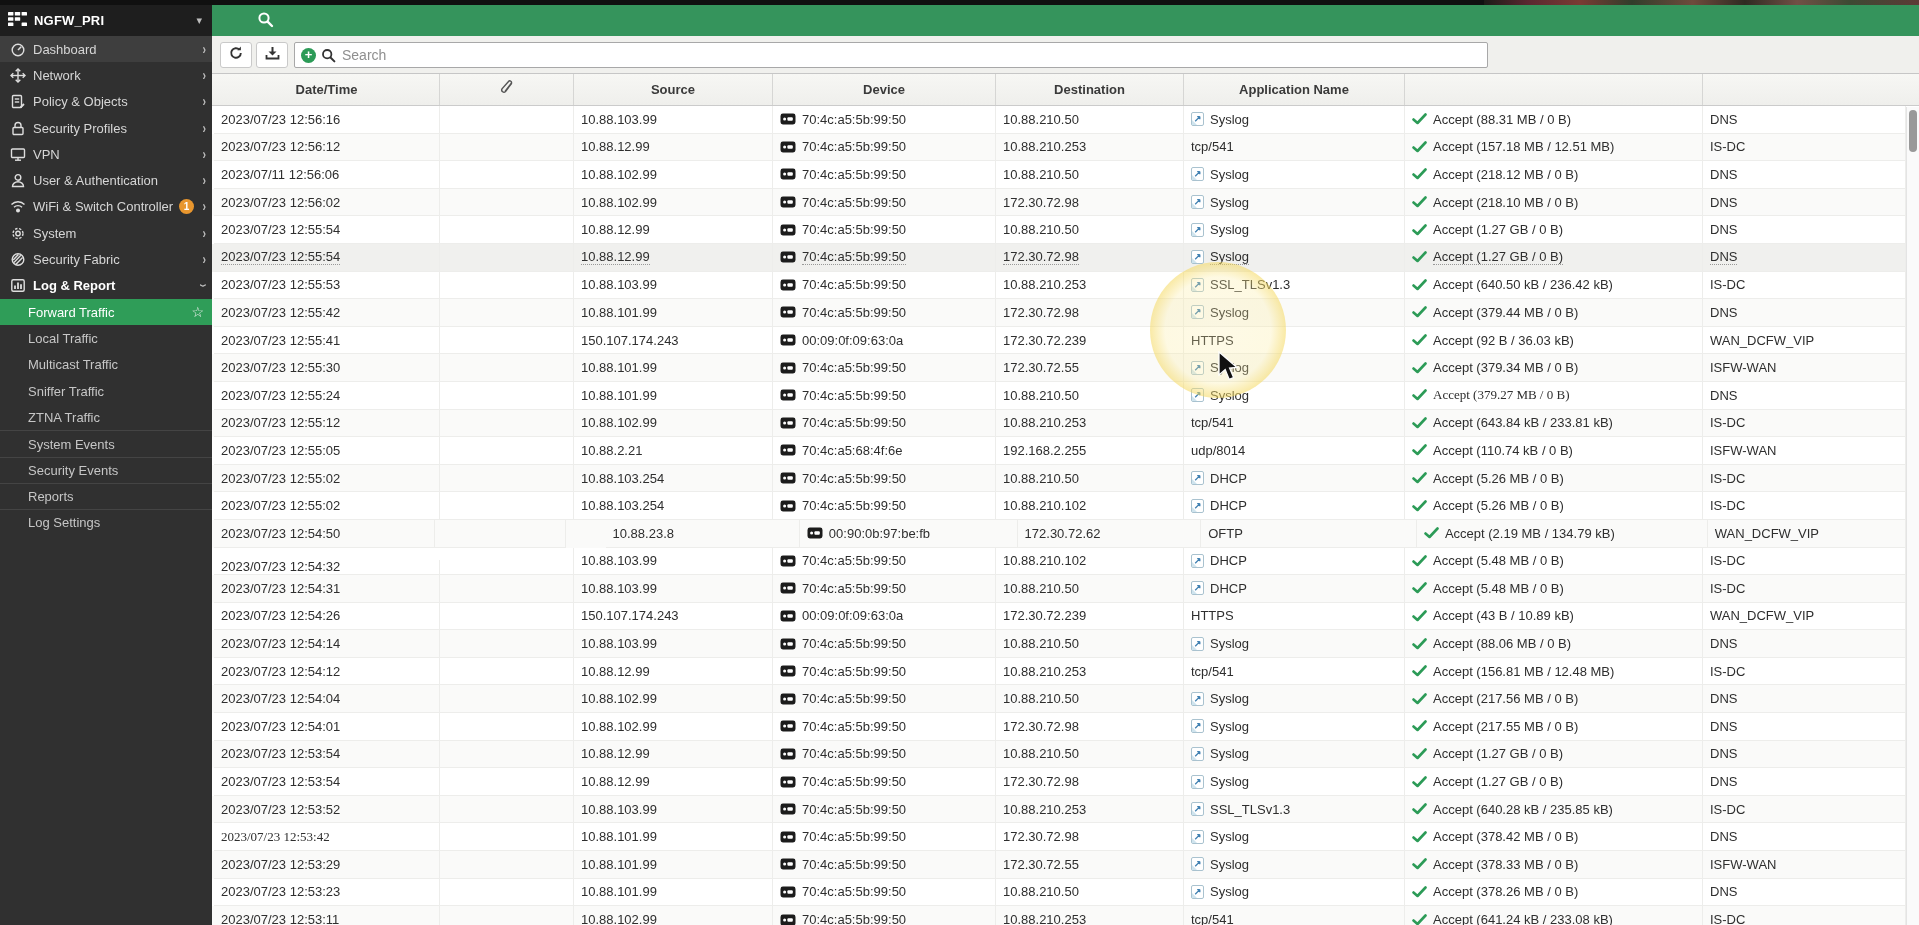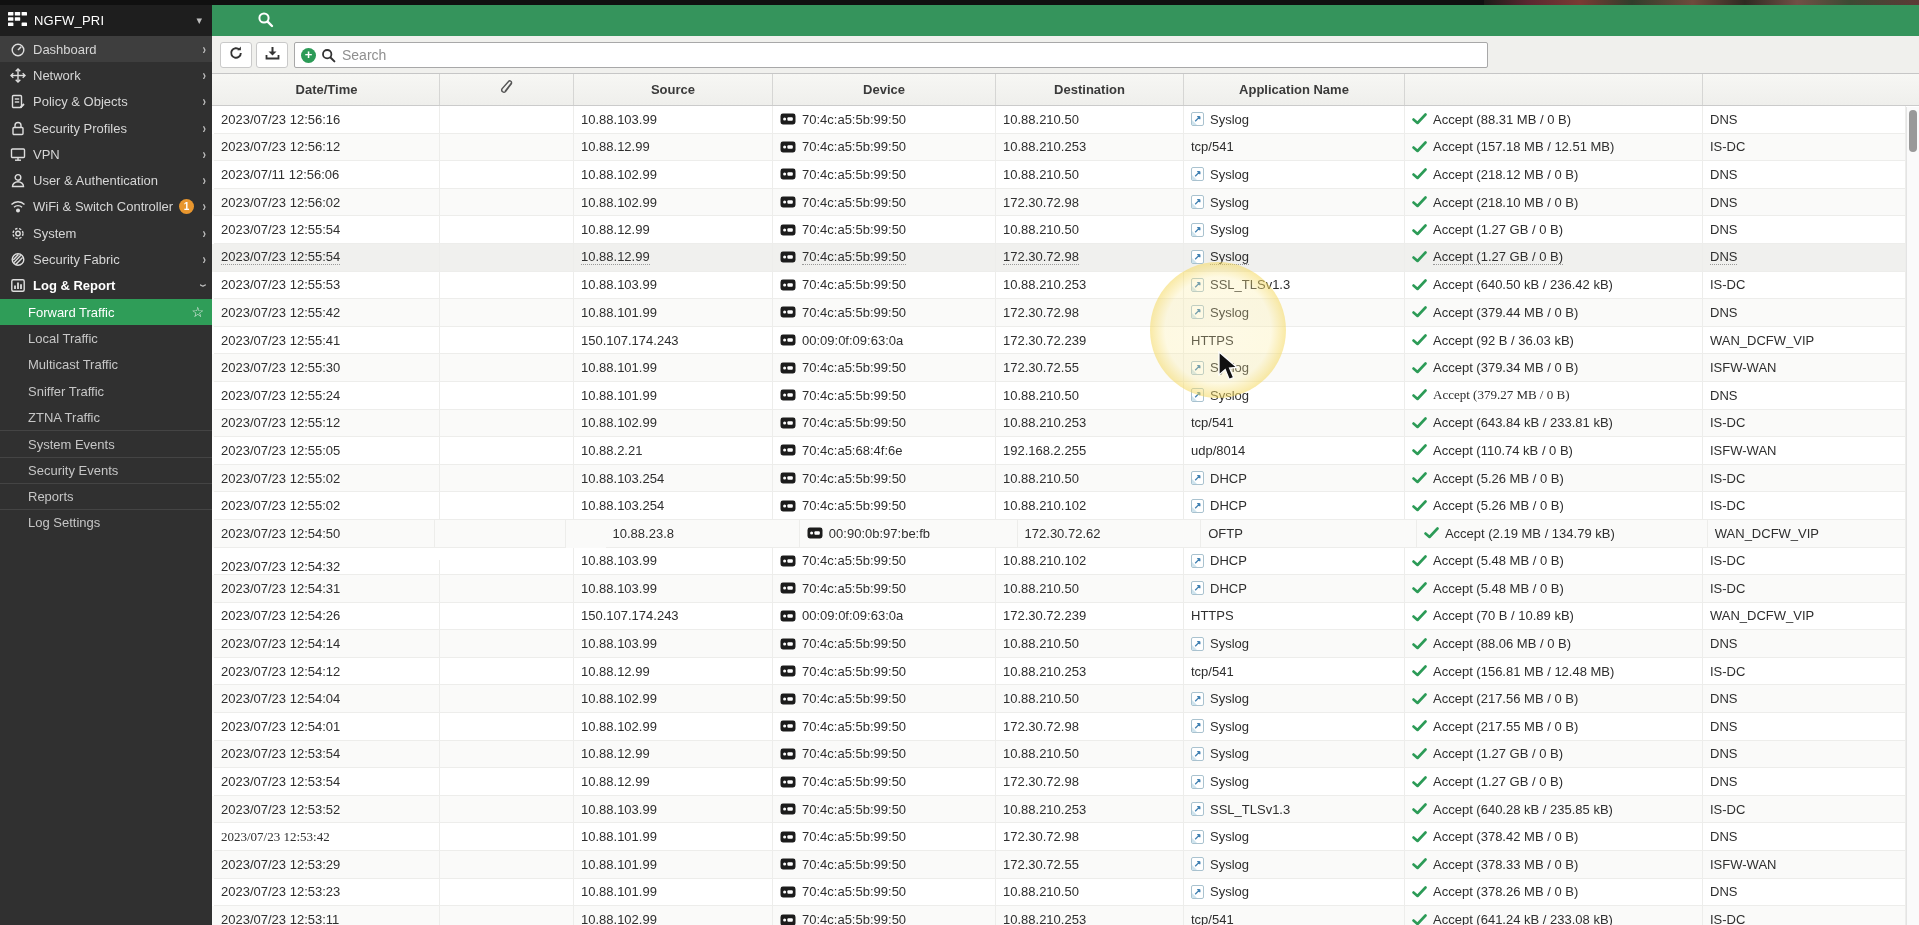--- a/index.html
+++ b/index.html
@@ -22,7 +22,7 @@
   
   #sidebar { position:absolute; left:0; top:5px; width:212px; height:920px; background:#303030; }
   #sidebar-header { height:31px; background:#1e1e1e; display:flex; align-items:center; padding:0 8px; cursor:pointer; }
-  #sidebar-header .title { color:#fff; font-size:13px; font-weight:normal; margin-left:7px; flex:1; letter-spacing:.2px; }
+  #sidebar-header .title { color:#fff; font-size:13px; font-weight:bold; margin-left:7px; flex:1; letter-spacing:.2px; }
   #sidebar-header .caret { color:#bdbdbd; font-size:11px; margin-right:2px; }
   #side-menu { position:absolute; top:31px; left:0; right:0; }
   .side-item { height:26.3px; display:flex; align-items:center; padding:0 6px 0 8px; color:#d6d6d6;

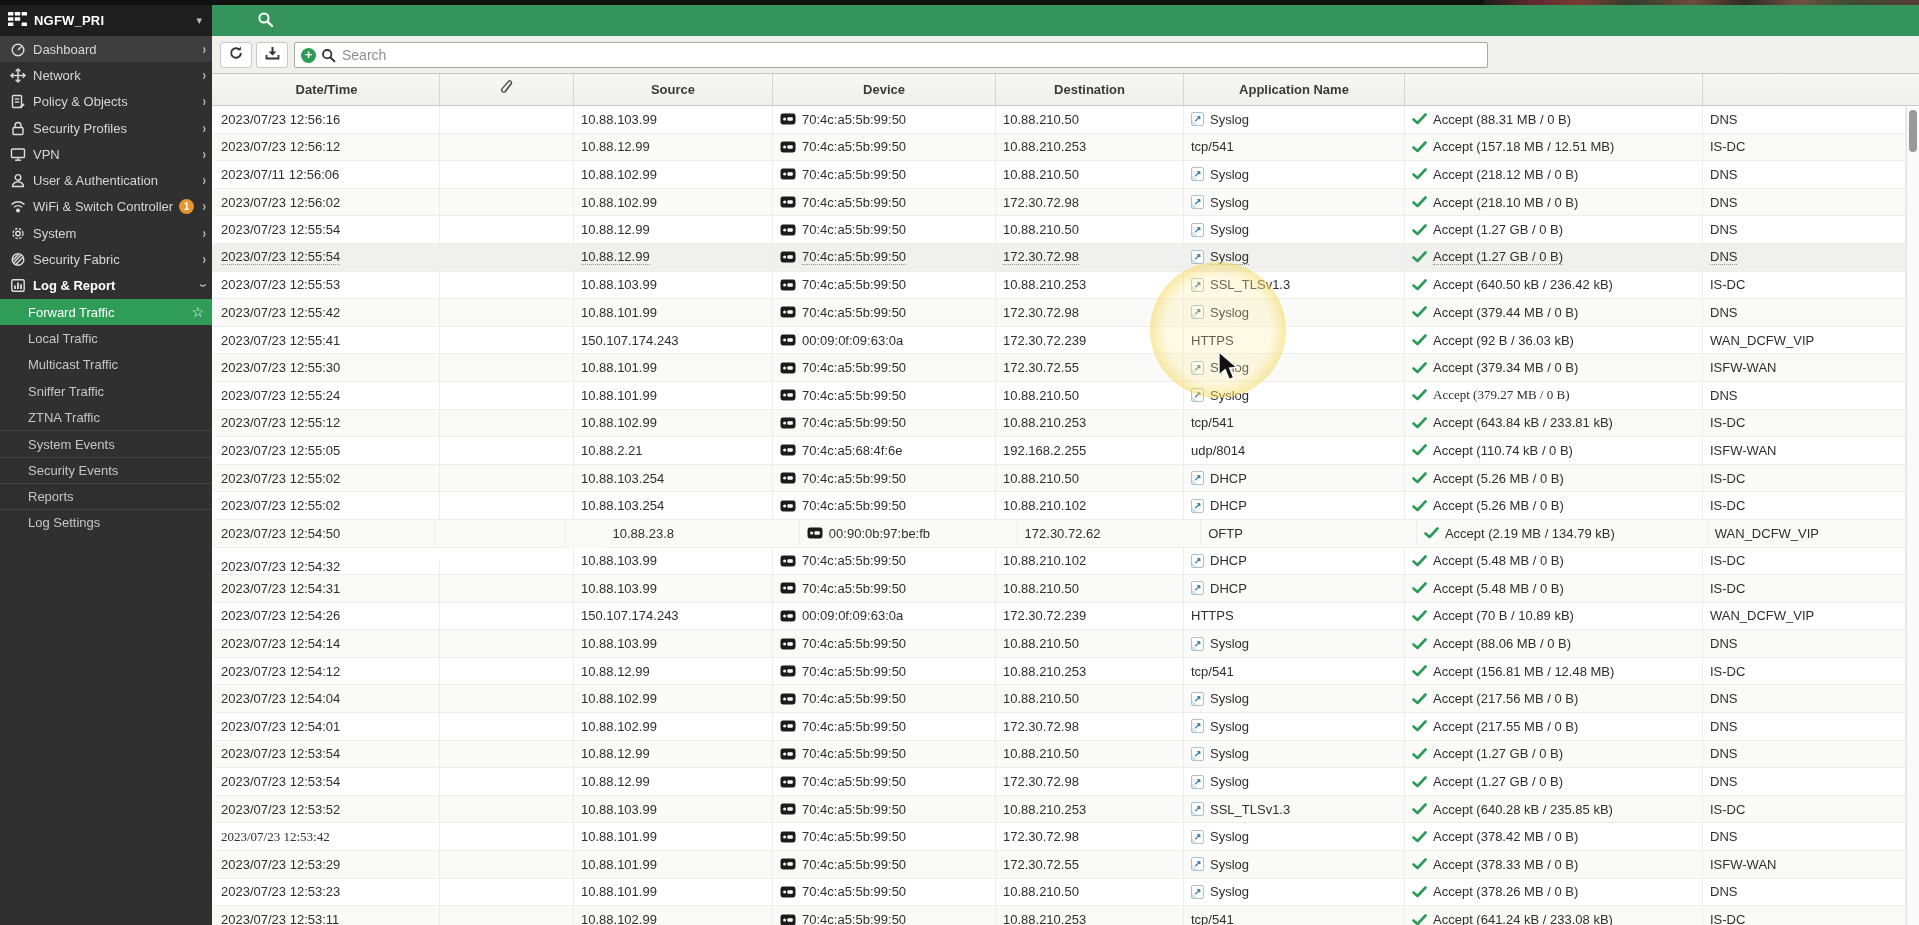--- a/index.html
+++ b/index.html
@@ -1089,7 +1089,7 @@
                 <path d="M1.5 6.5 L5.5 10 L13.5 1.5" fill="none" stroke="#2c9b57" stroke-width="2.6" stroke-linecap="round" stroke-linejoin="round"></path>
               </svg>
             </span>
-            <span class="celltext">Accept (70 B / 10.89 kB)</span>
+            <span class="celltext">Accept (43 B / 10.89 kB)</span>
           </div>
           <div class="td" style="width: 203px;">
             <span class="celltext">WAN_DCFW_VIP</span>

